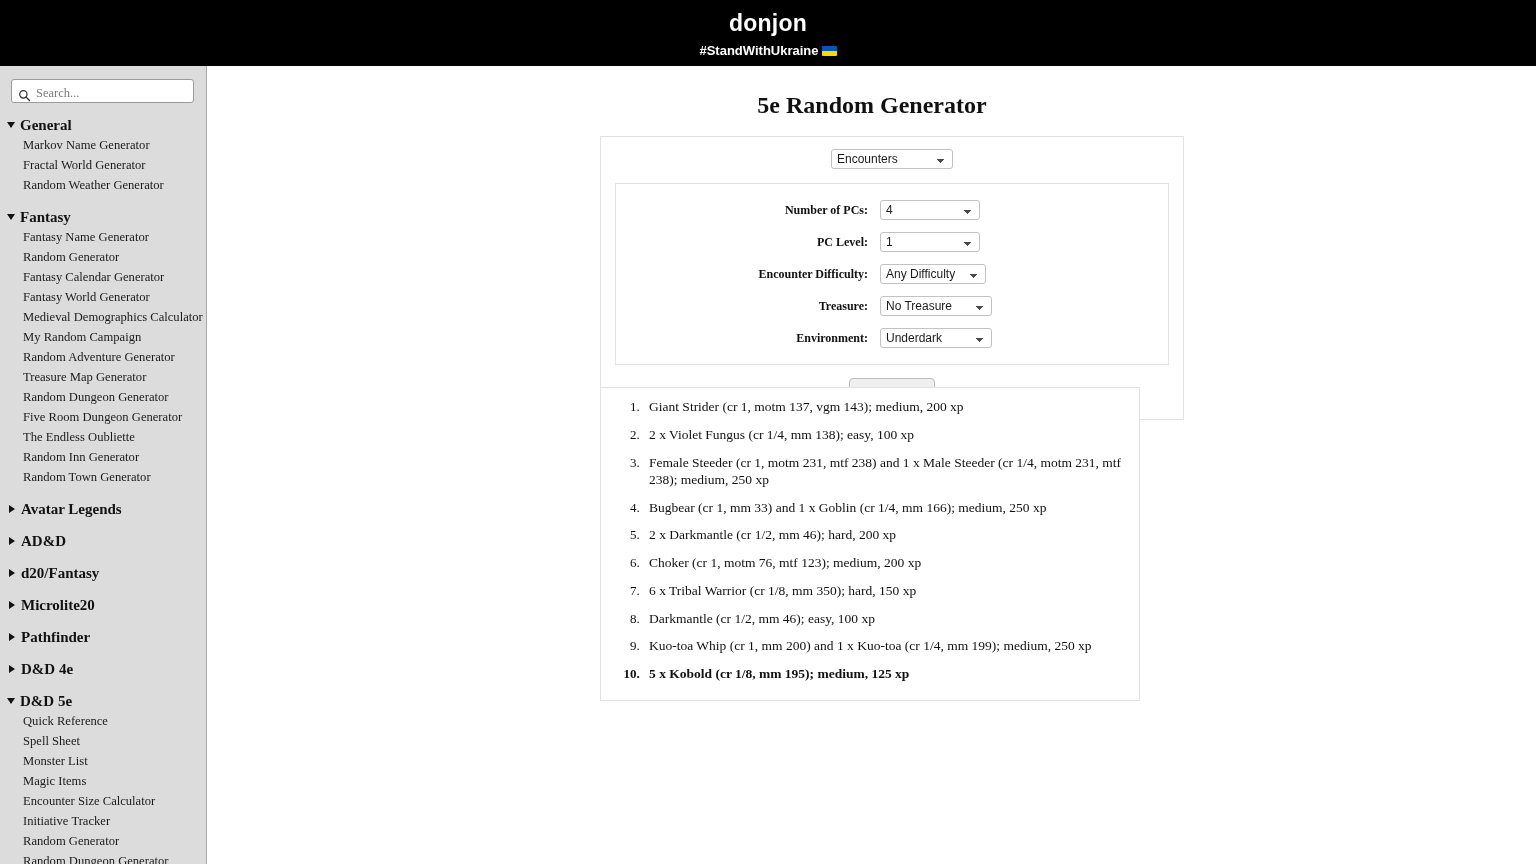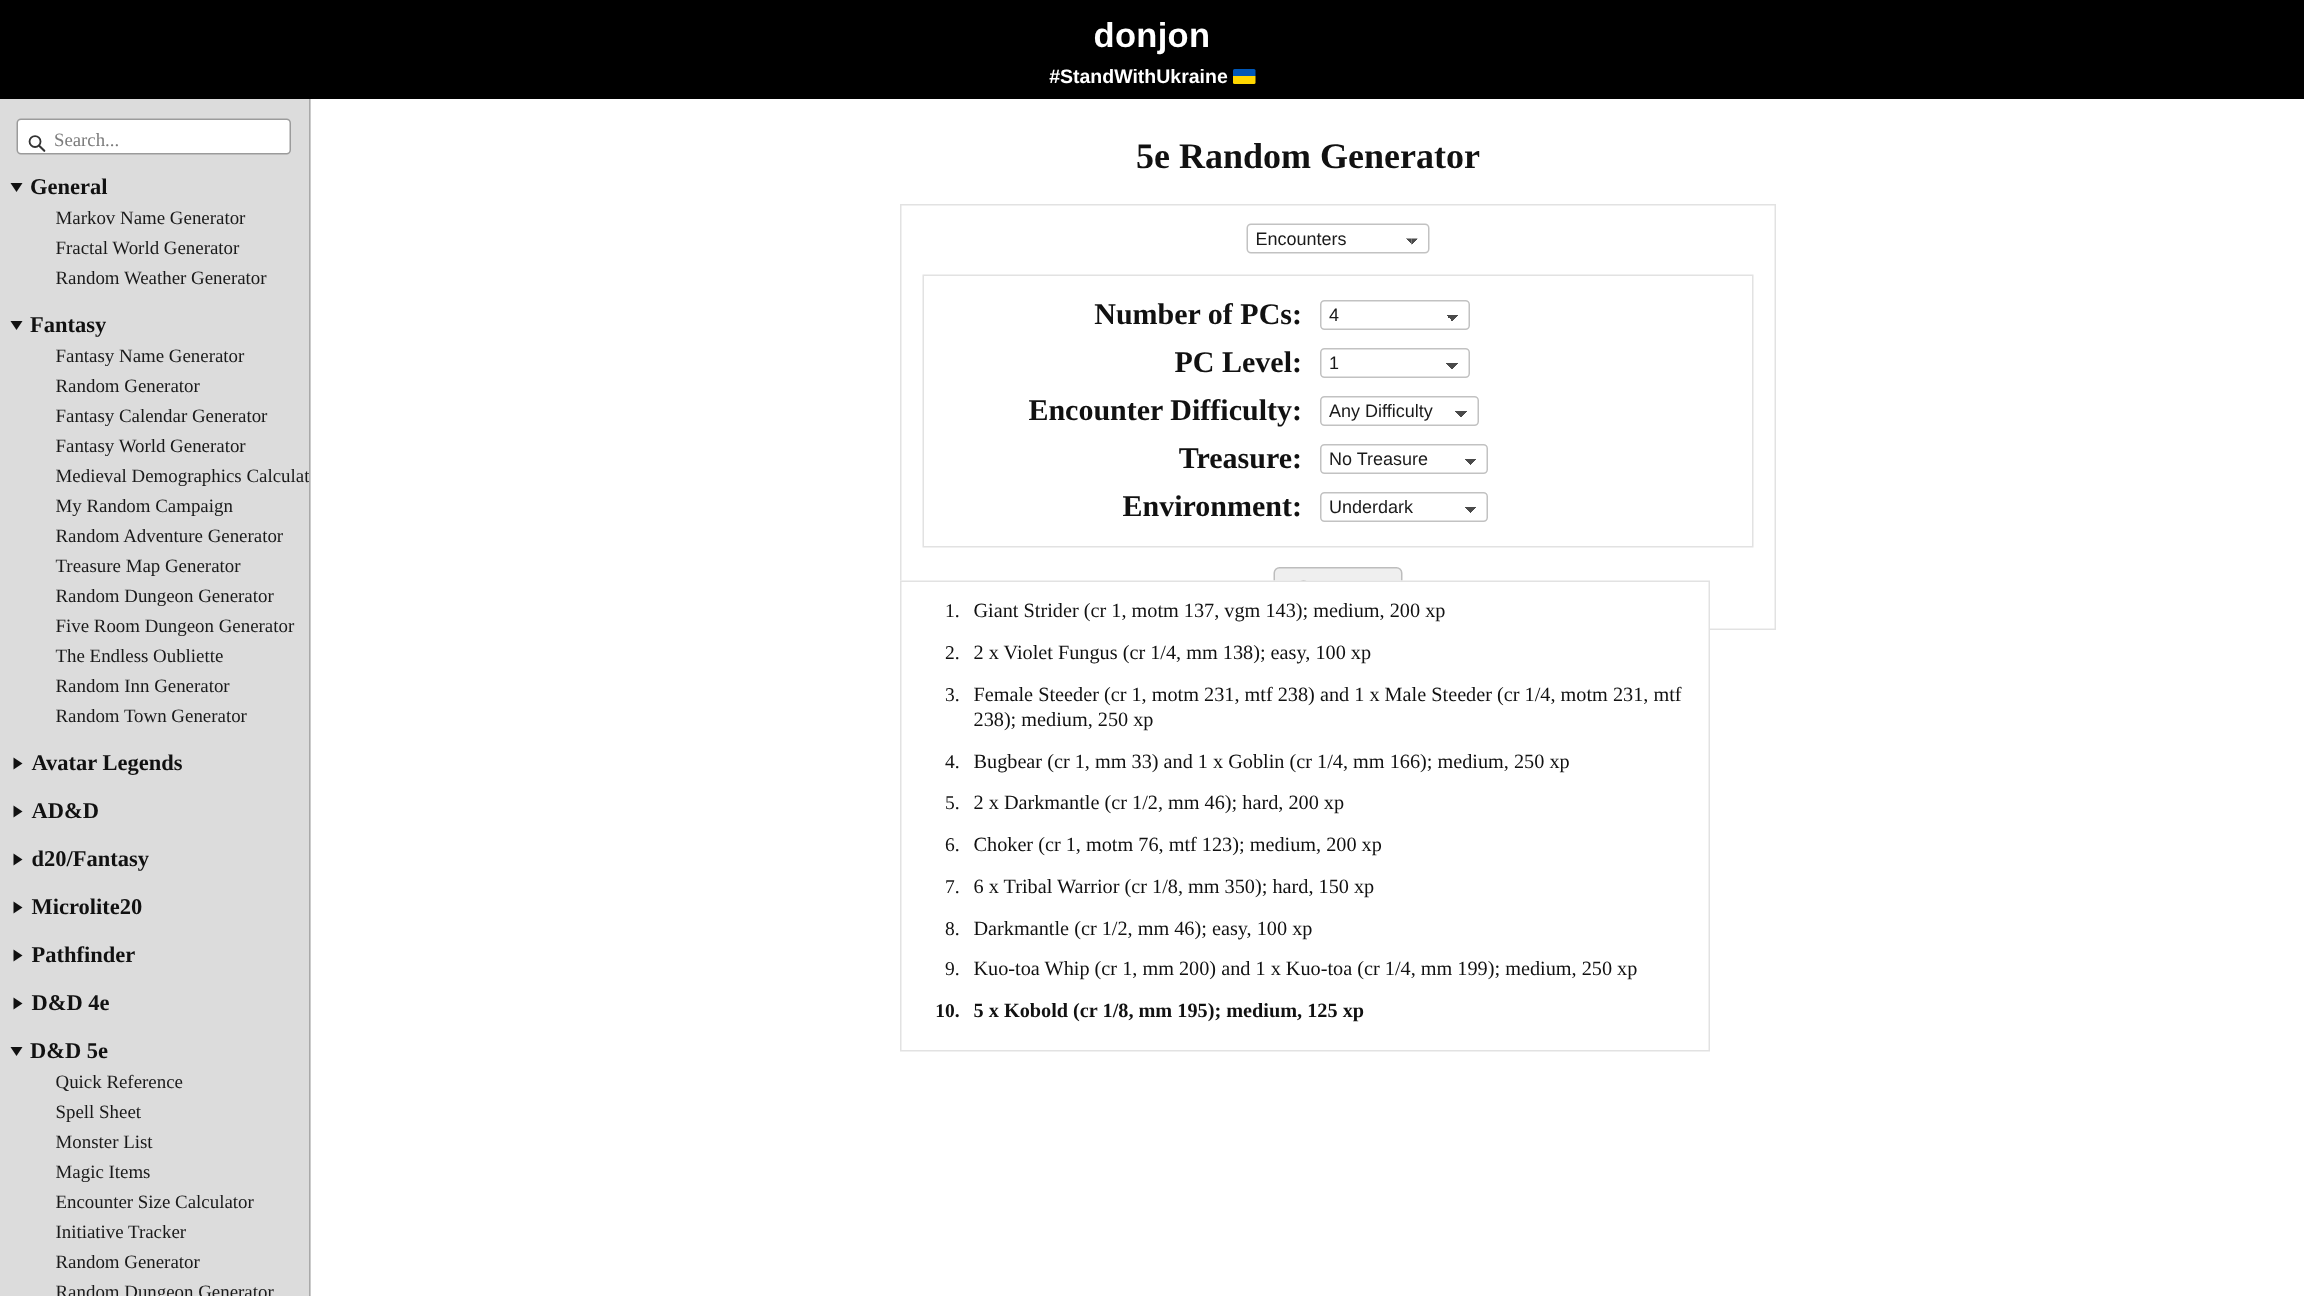--- a/index.html
+++ b/index.html
@@ -97,7 +97,7 @@
   }
   .nav-link {
     display: block;
-    padding-left: 37px;
+    padding-left: 23px;
     font-size: 12.6px;
     color: #1a1a1a;
     line-height: 20px;

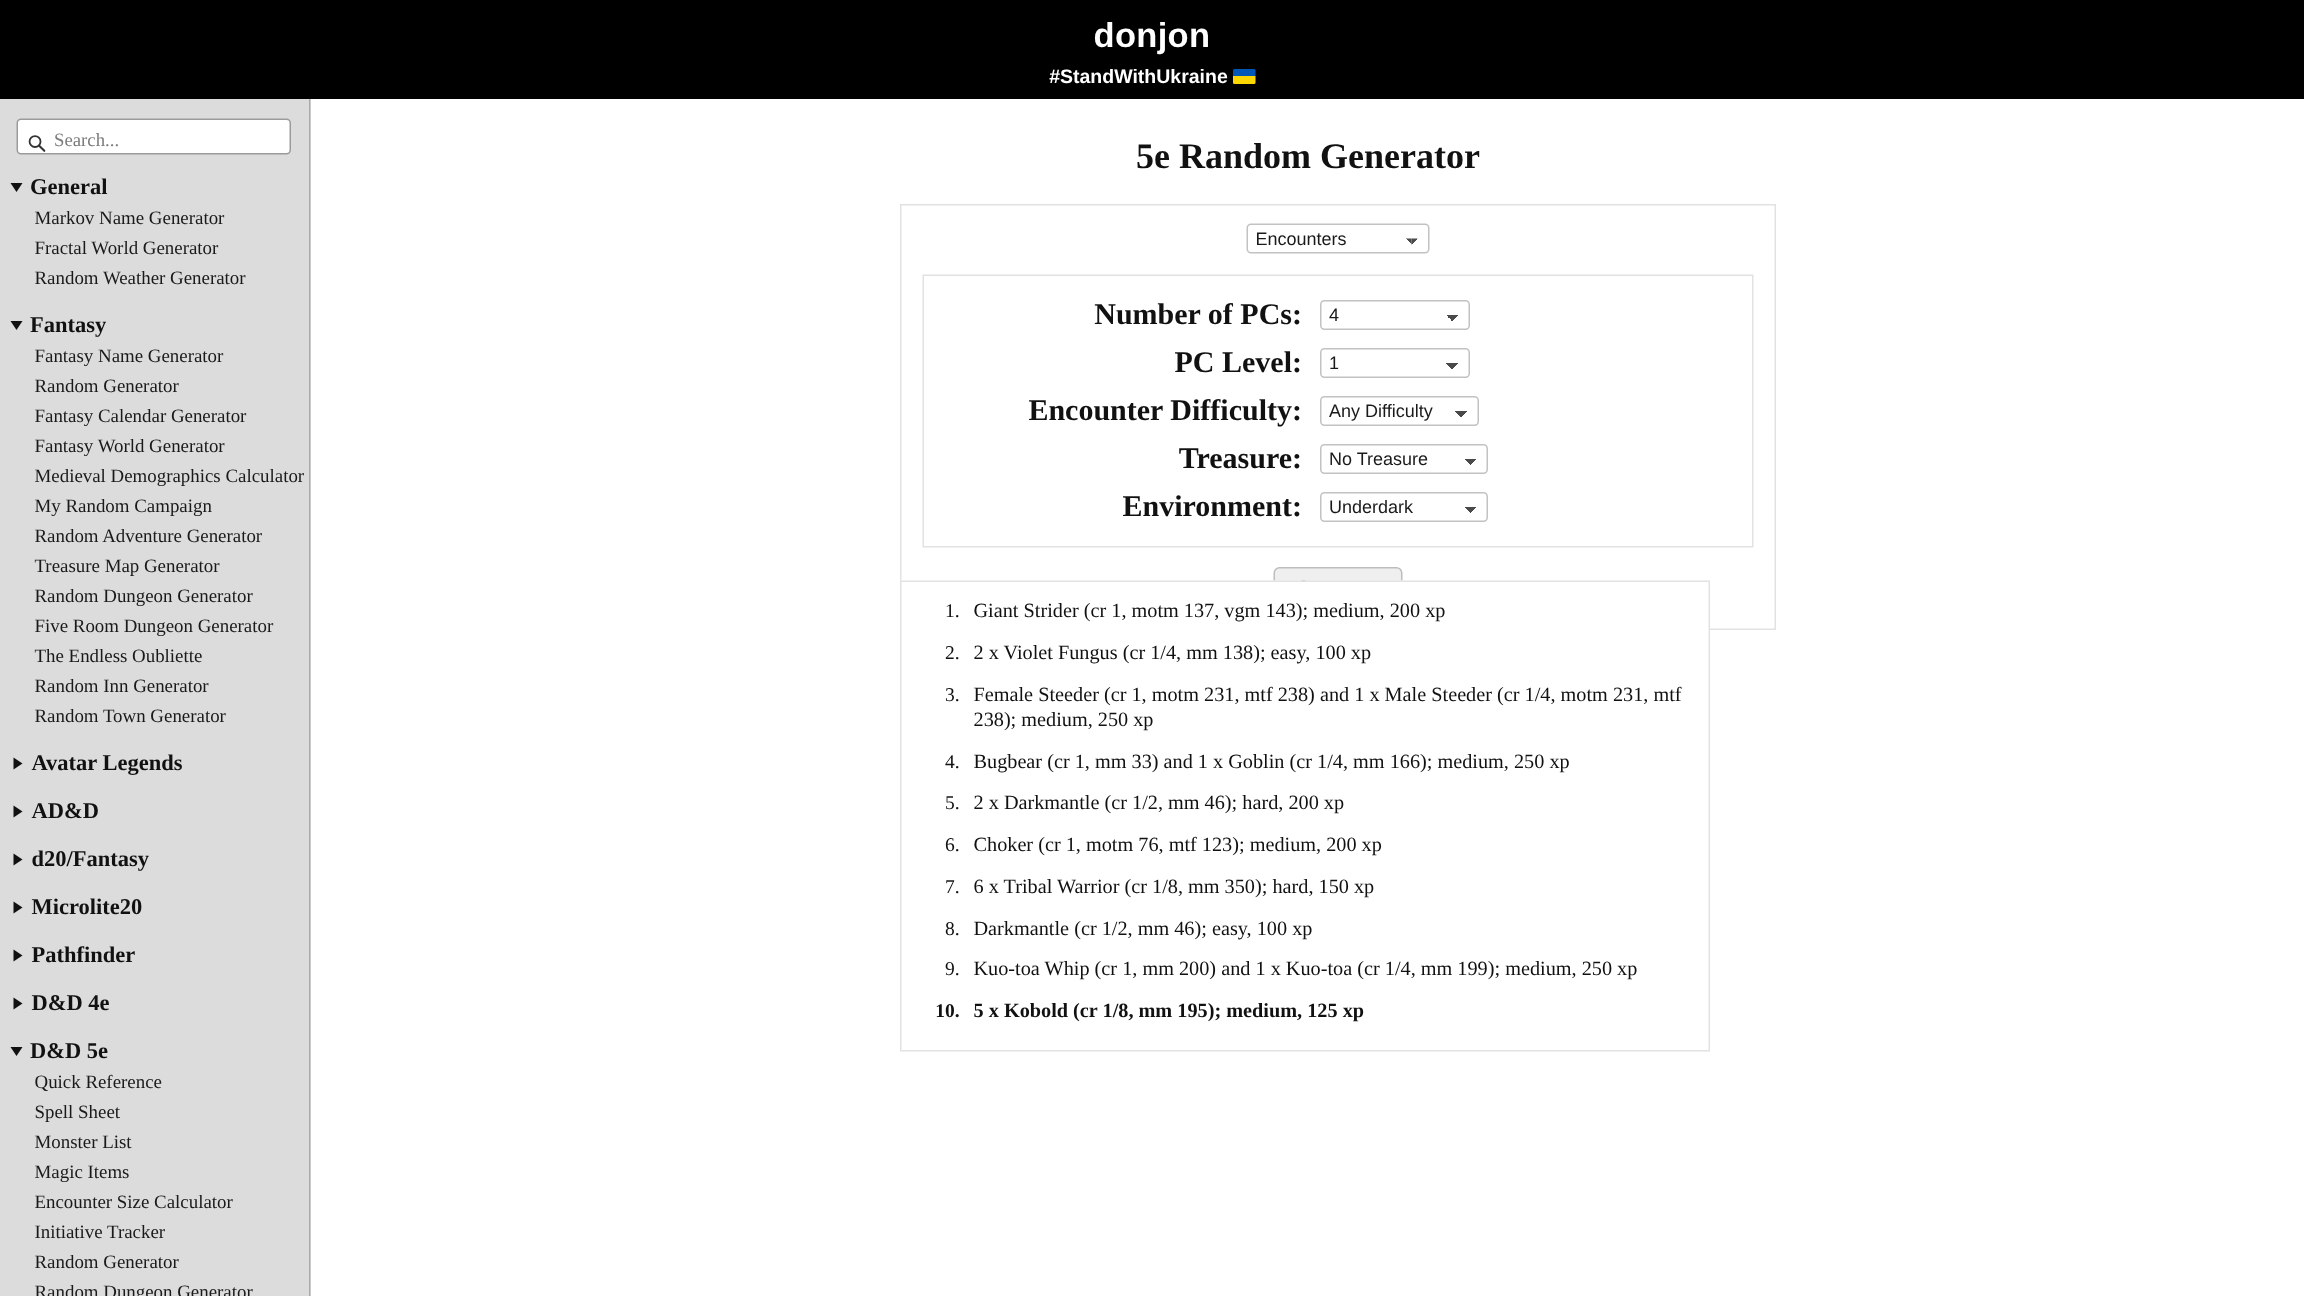--- a/index.html
+++ b/index.html
@@ -171,7 +171,7 @@
     padding-right: 12px;
     font-family: "Liberation Serif", serif;
     font-weight: bold;
-    font-size: 20px;
+    font-size: 12px;
     color: #111;
   }
   .field-control select { min-width: 100px; }

